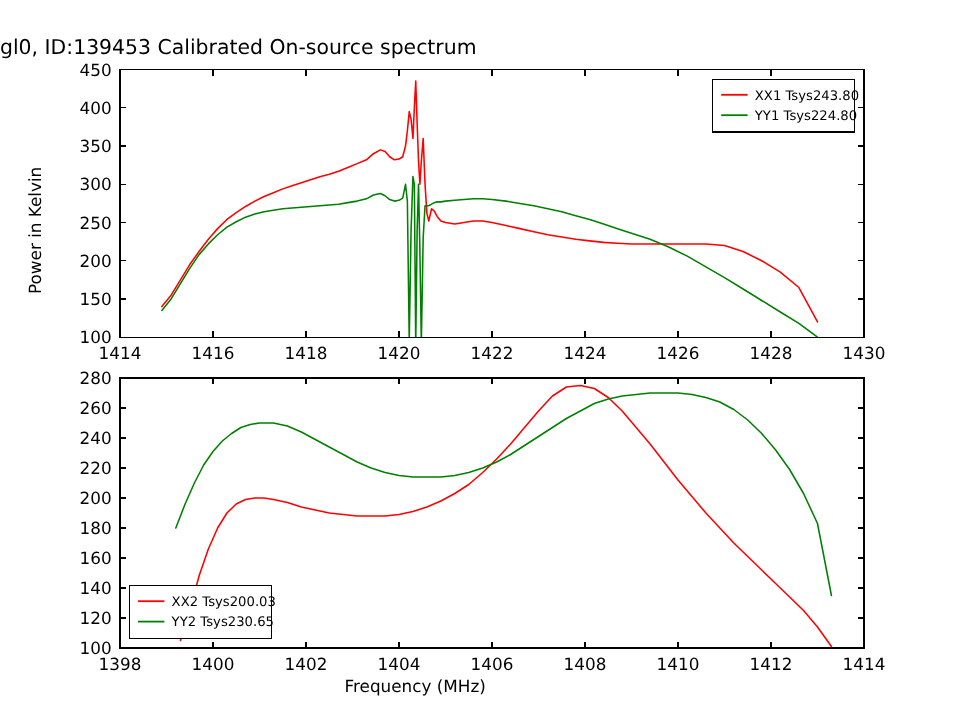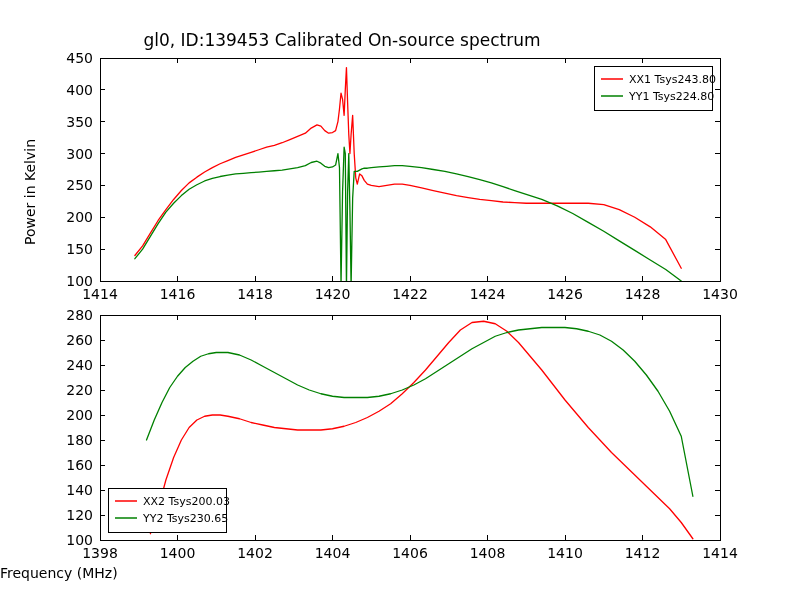--- a/index.html
+++ b/index.html
@@ -10,7 +10,7 @@
   }
   #figure{position:absolute;left:0;top:0;width:800px;height:600px;}
   .fig-title{
-    position:absolute;left:0;top:30px;width:684px;text-align:center;
+    position:absolute;left:0;top:30px;width:684px;text-align:left;
     font-size:17px;color:#000;
   }
   .axis-label-y{

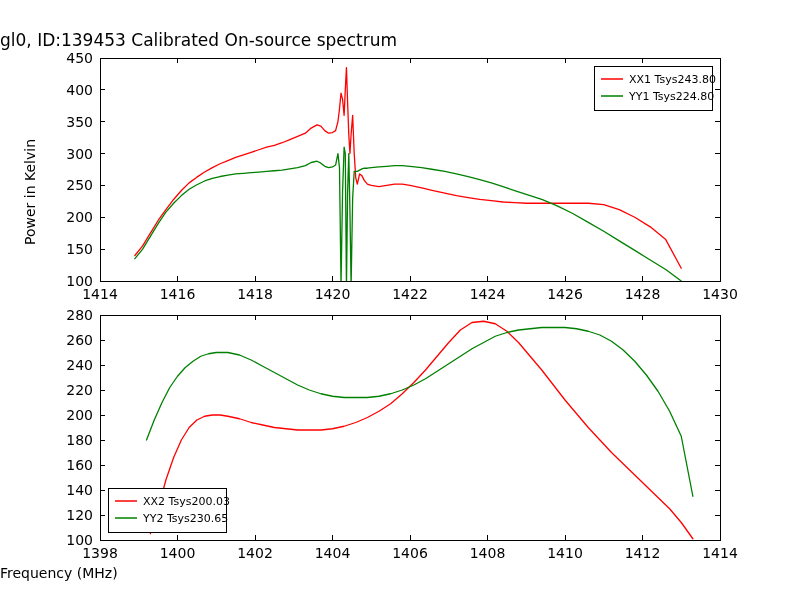--- a/index.html
+++ b/index.html
@@ -18,7 +18,7 @@
     transform:rotate(-90deg);transform-origin:left top;white-space:nowrap;
   }
   .axis-label-x{
-    position:absolute;font-size:14px;color:#000;width:692px;
+    position:absolute;font-size:14px;color:#000;width:692px;text-align:center;
   }
   svg{position:absolute;left:0;top:0;overflow:visible;}
   .frame{fill:none;stroke:#000000;stroke-width:1;shape-rendering:crispEdges;}

